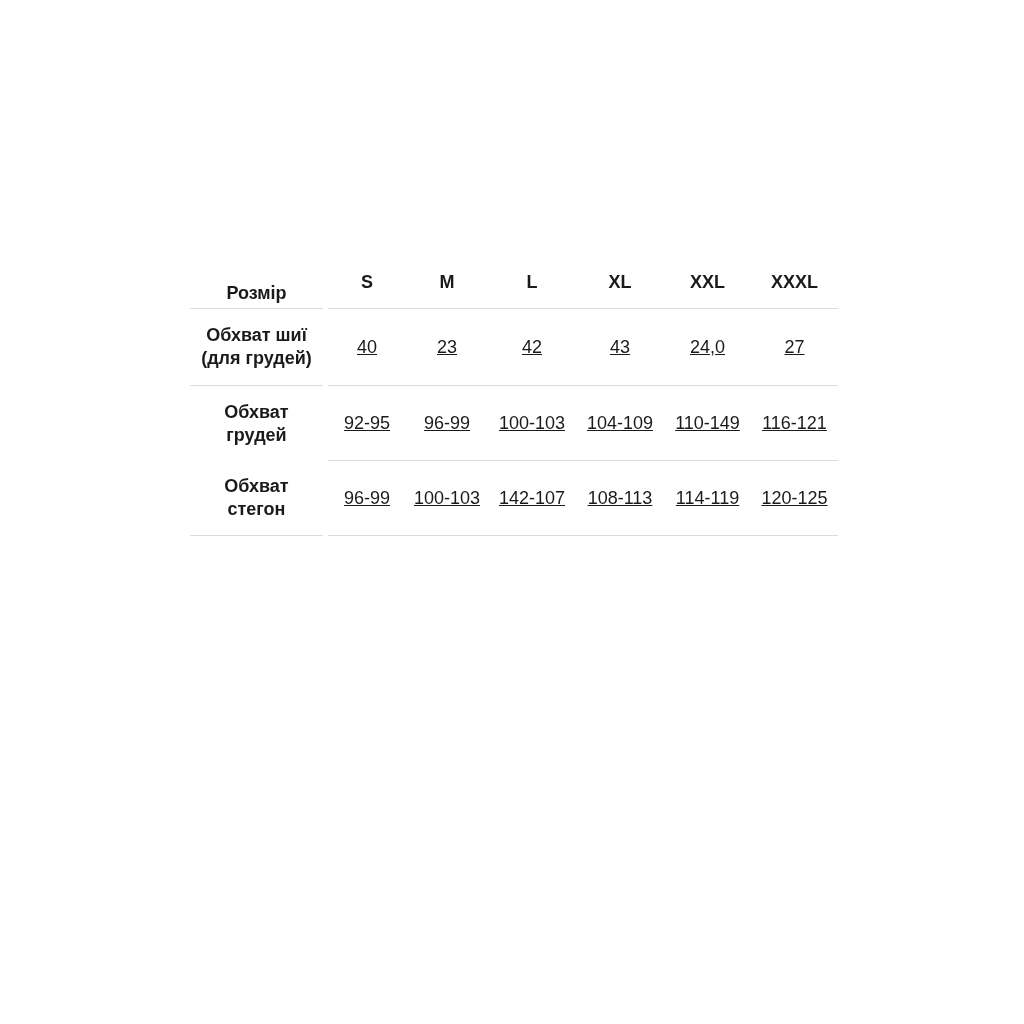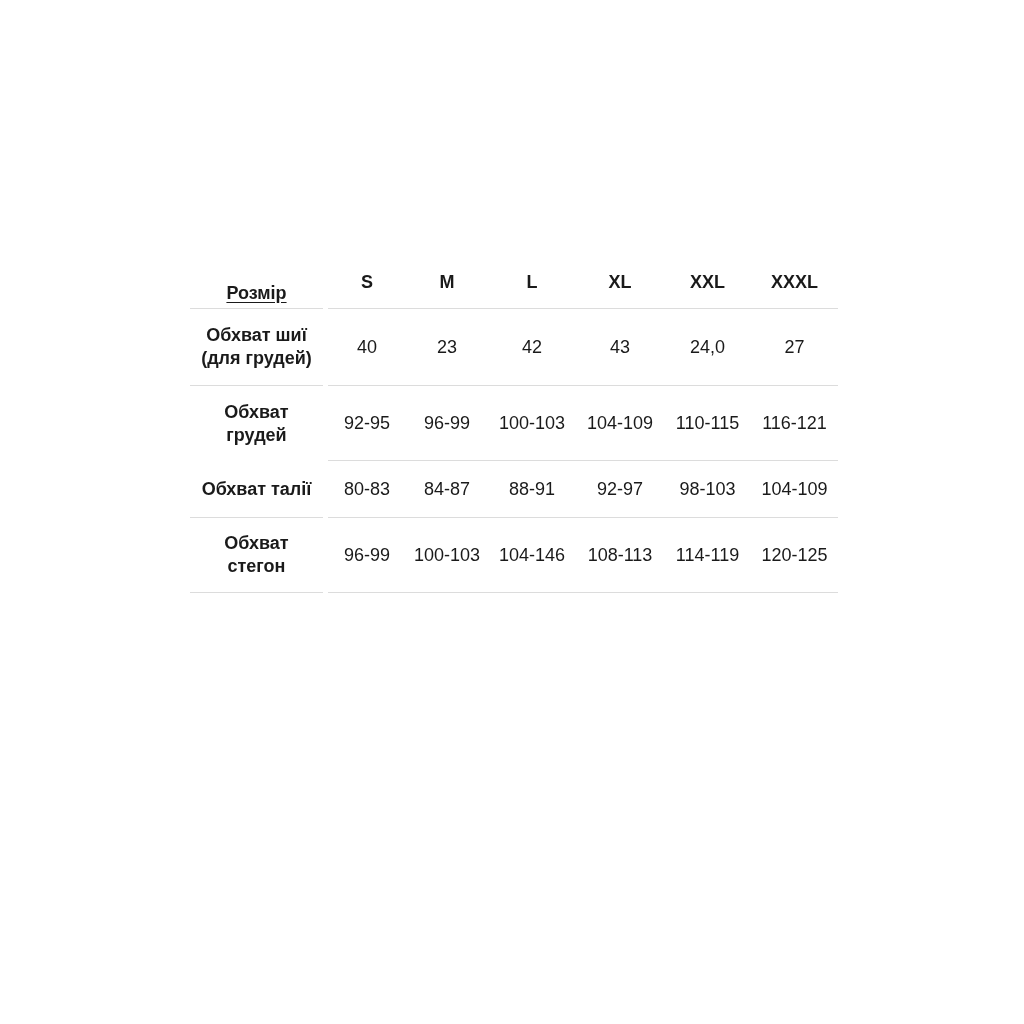--- a/index.html
+++ b/index.html
@@ -60,7 +60,6 @@
   }
   .size-title {
     font-weight: bold;
-    text-decoration: underline;
     text-underline-offset: 3px;
     margin-top: 16px;
   }

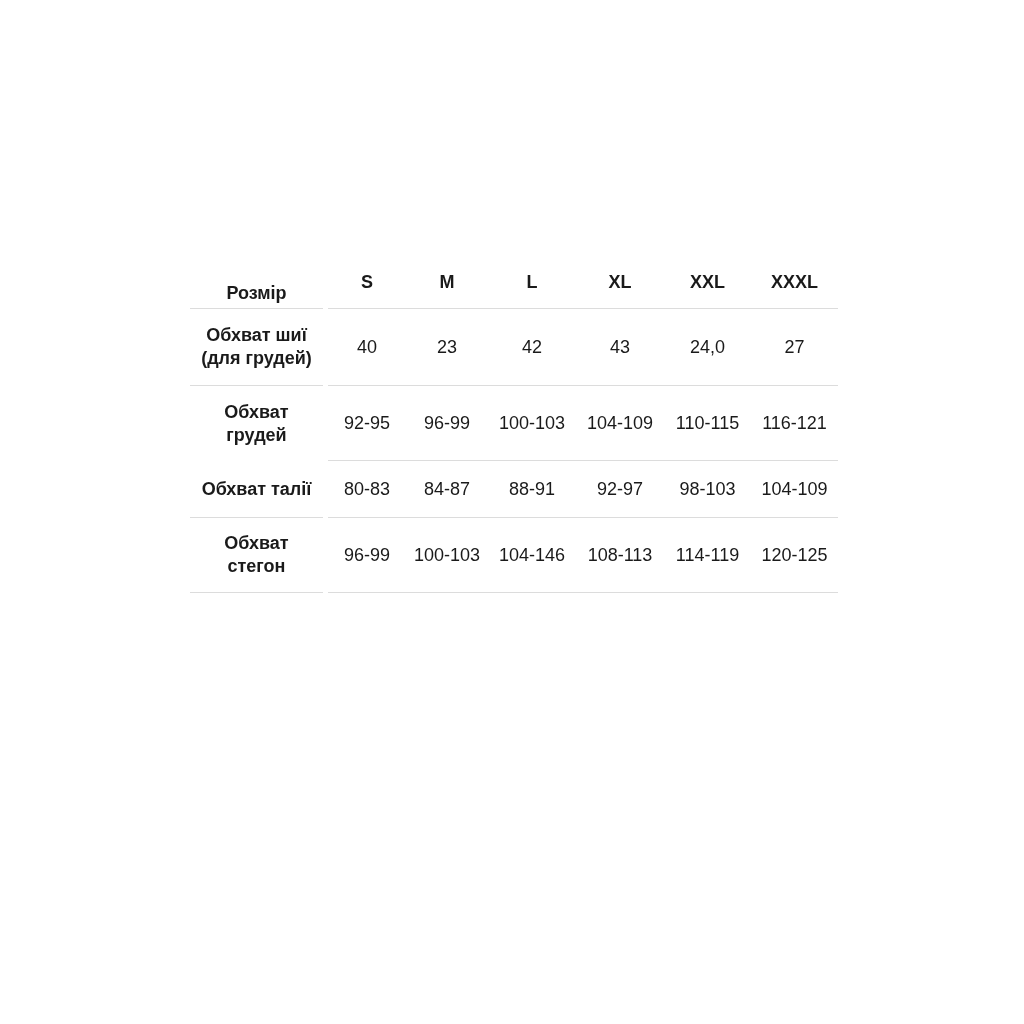--- a/index.html
+++ b/index.html
@@ -65,6 +65,7 @@
   }
   .value-cell {
     font-weight: normal;
+    text-decoration: underline;
   }
 </style>
 </head>

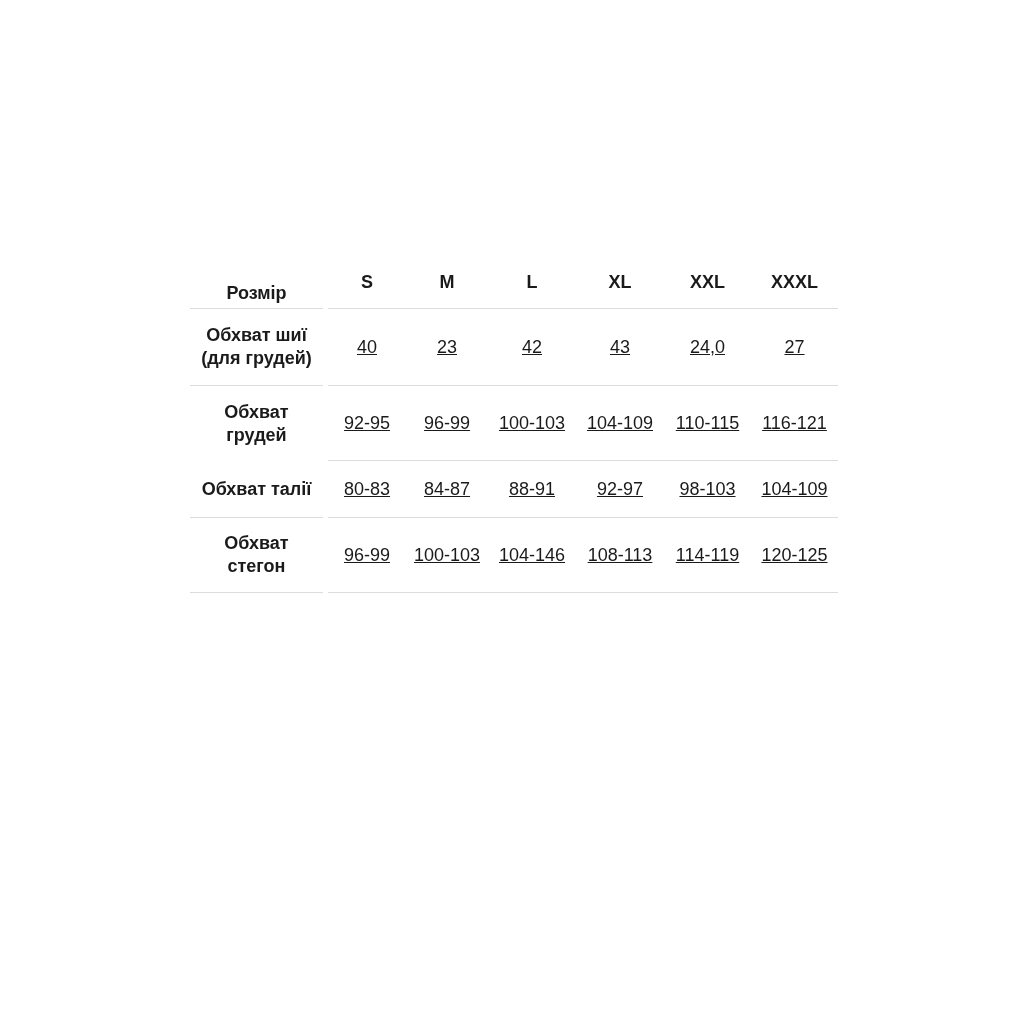--- a/index.html
+++ b/index.html
@@ -117,7 +117,7 @@
     <td class="value-cell bb">96-99</td>
     <td class="value-cell bb">100-103</td>
     <td class="value-cell bb">104-109</td>
-    <td class="value-cell bb">110-115</td>
+    <td class="value-cell bb">110-149</td>
     <td class="value-cell bb">116-121</td>
   </tr>
 

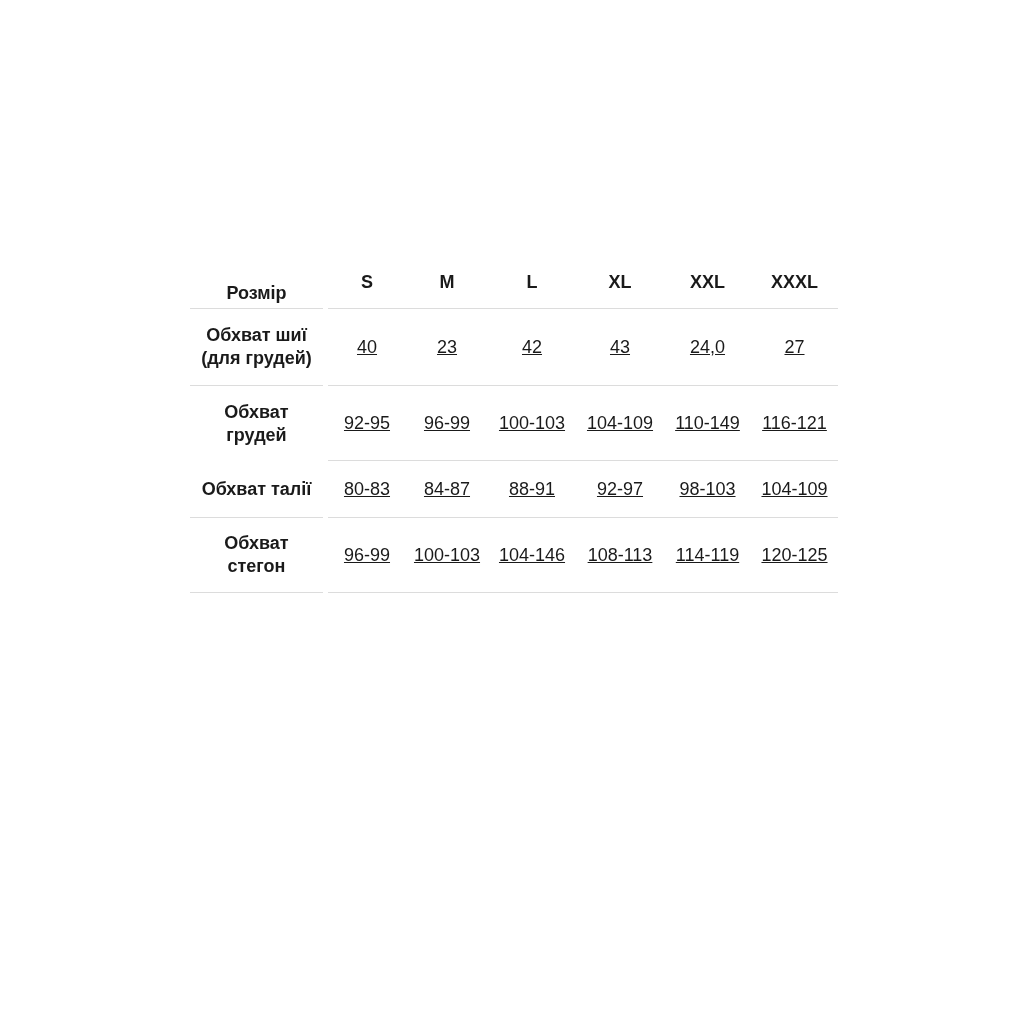--- a/index.html
+++ b/index.html
@@ -121,16 +121,6 @@
     <td class="value-cell bb">116-121</td>
   </tr>
 
-  <tr class="r-3">
-    <th class="label-cell bb">Обхват талії</th>
-    <td></td>
-    <td class="value-cell bb">80-83</td>
-    <td class="value-cell bb">84-87</td>
-    <td class="value-cell bb">88-91</td>
-    <td class="value-cell bb">92-97</td>
-    <td class="value-cell bb">98-103</td>
-    <td class="value-cell bb">104-109</td>
-  </tr>
 
   <tr class="r-4">
     <th class="label-cell bb">Обхват

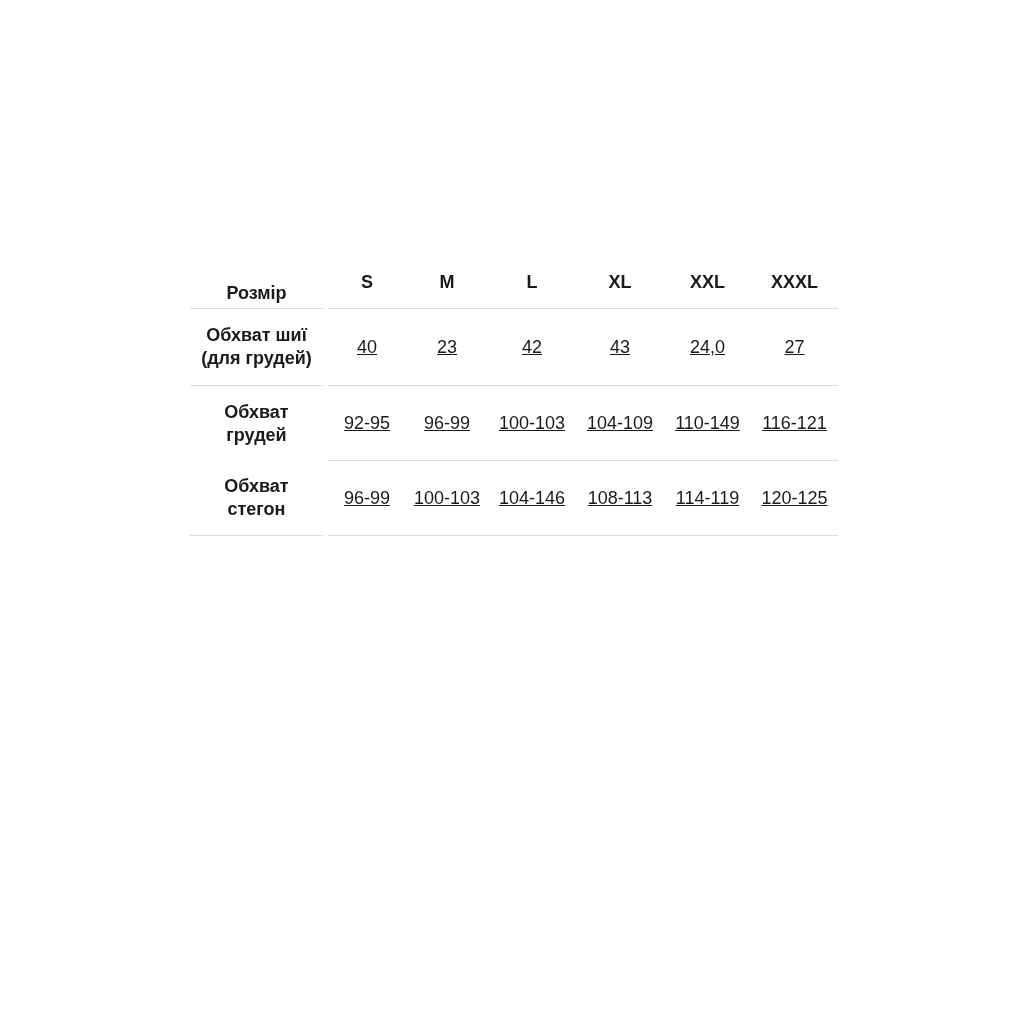--- a/index.html
+++ b/index.html
@@ -128,7 +128,7 @@
     <td></td>
     <td class="value-cell bb">96-99</td>
     <td class="value-cell bb">100-103</td>
-    <td class="value-cell bb">104-146</td>
+    <td class="value-cell bb">142-107</td>
     <td class="value-cell bb">108-113</td>
     <td class="value-cell bb">114-119</td>
     <td class="value-cell bb">120-125</td>

